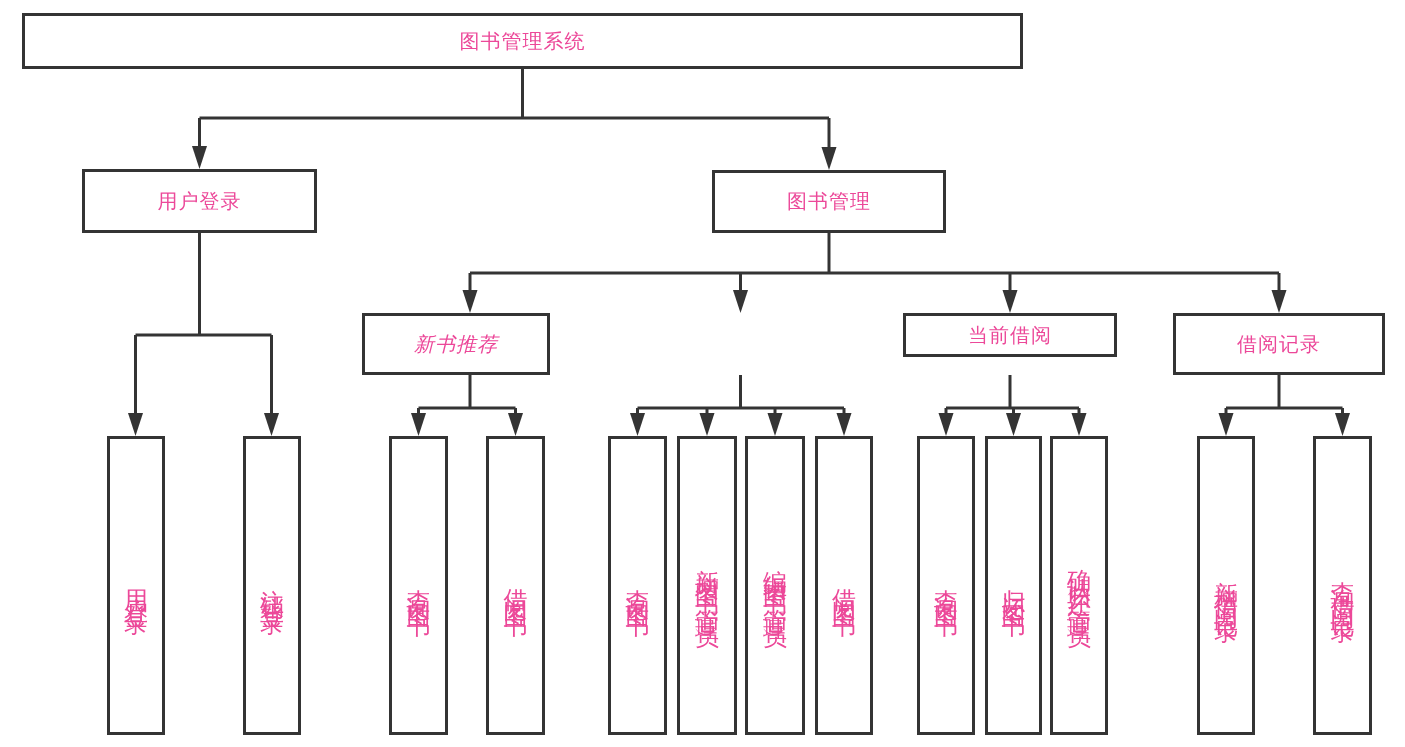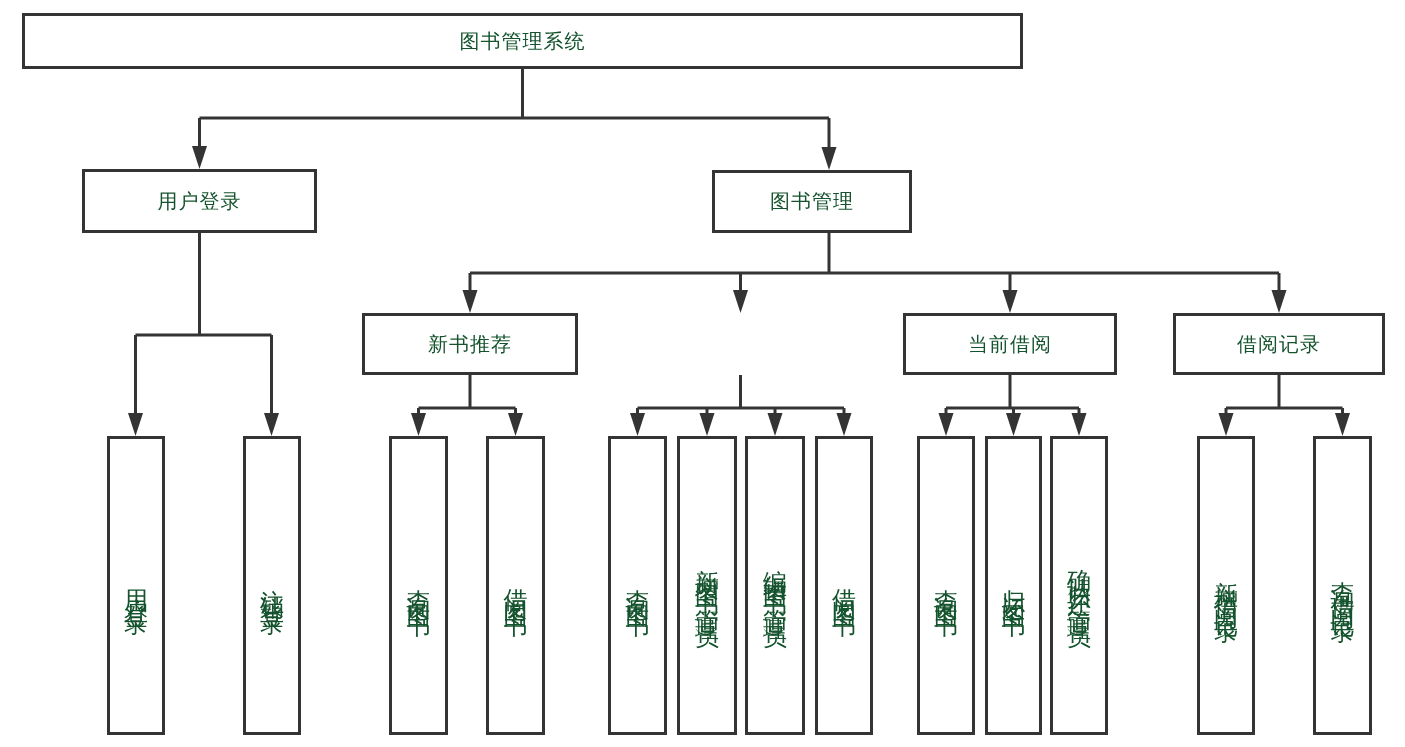--- a/index.html
+++ b/index.html
@@ -30,7 +30,7 @@
     display: flex;
     align-items: center;
     justify-content: center;
-    color: #14532d;
+    color: #ec4899;
     font-size: 20px;
     letter-spacing: 1px;
     text-align: left;

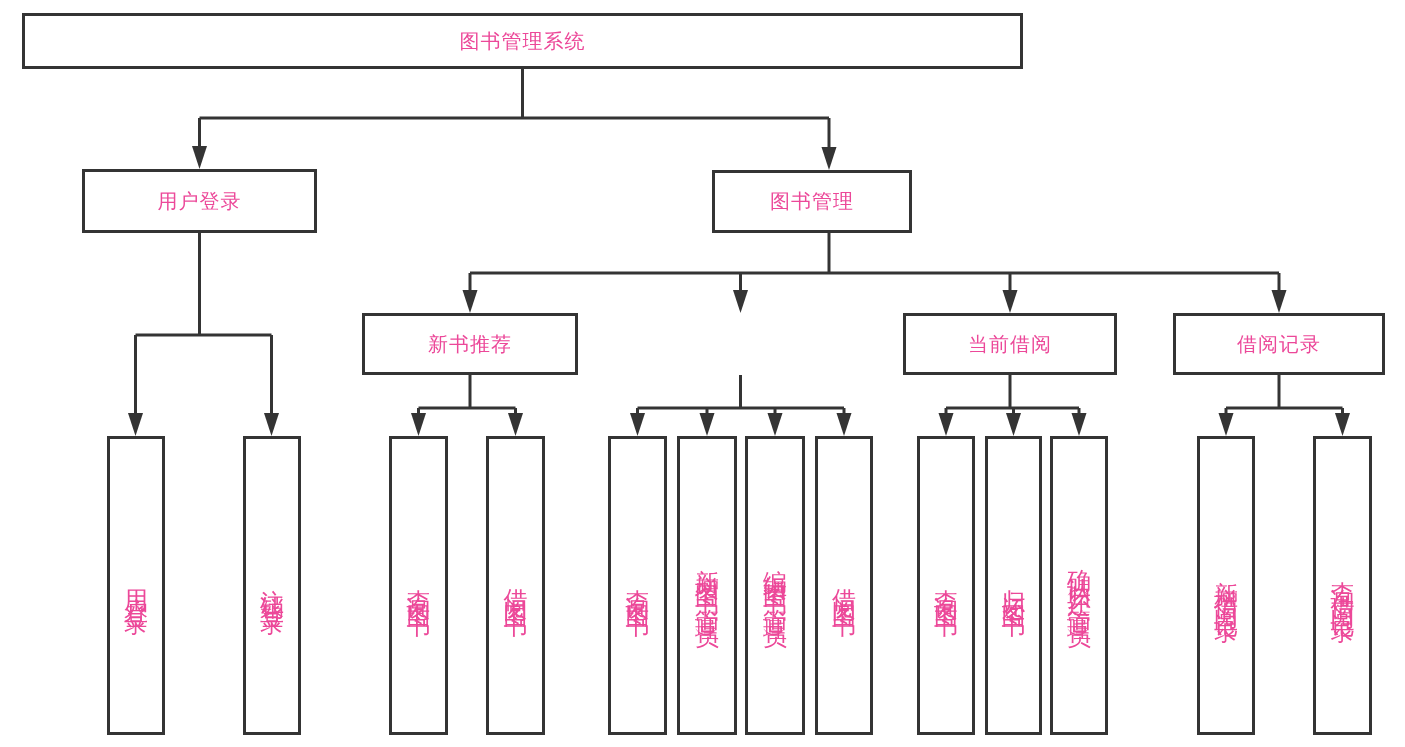--- a/index.html
+++ b/index.html
@@ -126,7 +126,7 @@
   <div class="node" style="left:22px; top:13px; width:1001px; height:56px;">图书管理系统</div>
 
   <div class="node" style="left:82px; top:169px; width:235px; height:64px;">用户登录</div>
-  <div class="node" style="left:712px; top:170px; width:200px; height:63px;">图书管理</div>
+  <div class="node" style="left:712px; top:170px; width:234px; height:63px;">图书管理</div>
 
   <div class="node" style="left:362px; top:313px; width:216px; height:62px;">新书推荐</div>
   <div class="node" style="left:903px; top:313px; width:214px; height:62px;">当前借阅</div>

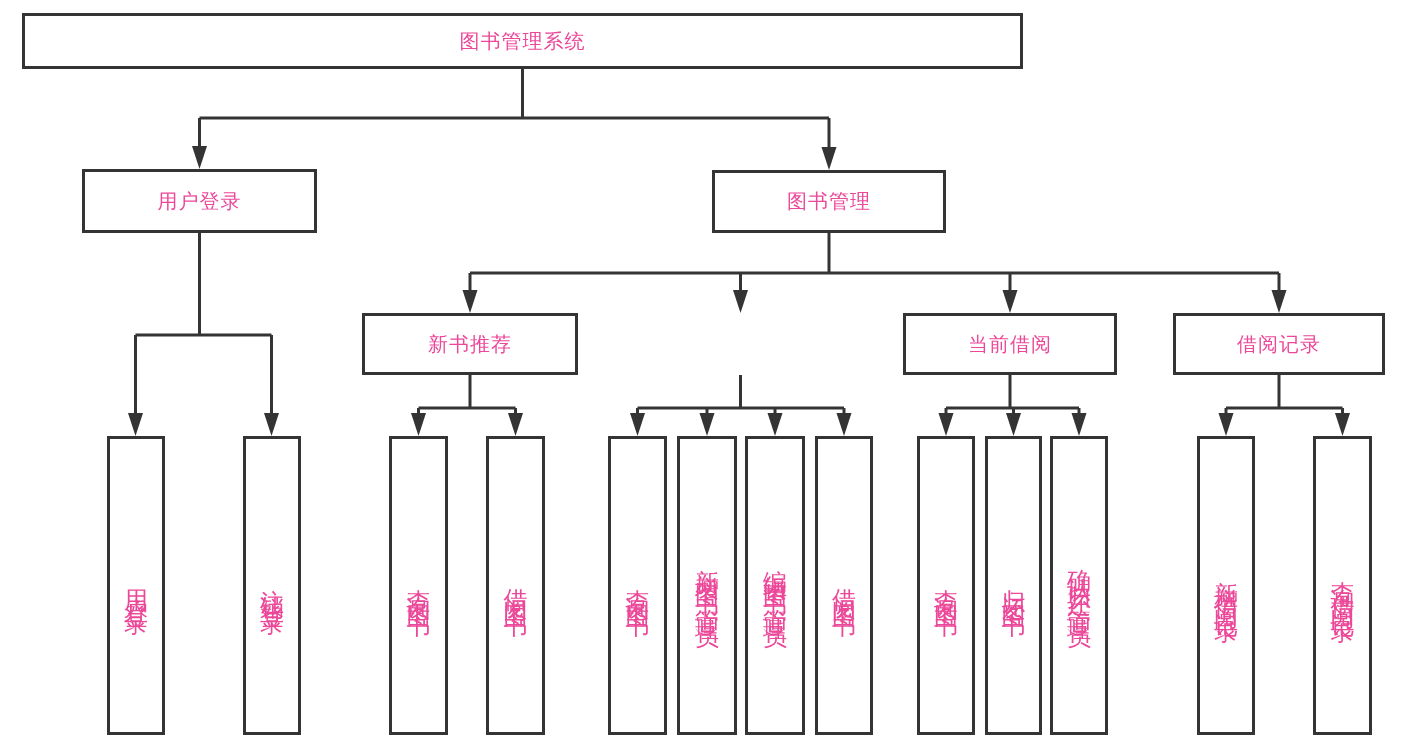--- a/index.html
+++ b/index.html
@@ -128,7 +128,7 @@
   <div class="node" style="left:82px; top:169px; width:235px; height:64px;">用户登录</div>
   <div class="node" style="left:712px; top:170px; width:234px; height:63px;">图书管理</div>
 
-  <div class="node" style="left:362px; top:313px; width:216px; height:62px;">新书推荐</div>
+  <div class="node" style="left:362px; top:313px; width:188px; height:62px;font-style:italic;">新书推荐</div>
   <div class="node" style="left:903px; top:313px; width:214px; height:62px;">当前借阅</div>
   <div class="node" style="left:1173px; top:313px; width:212px; height:62px;">借阅记录</div>
 

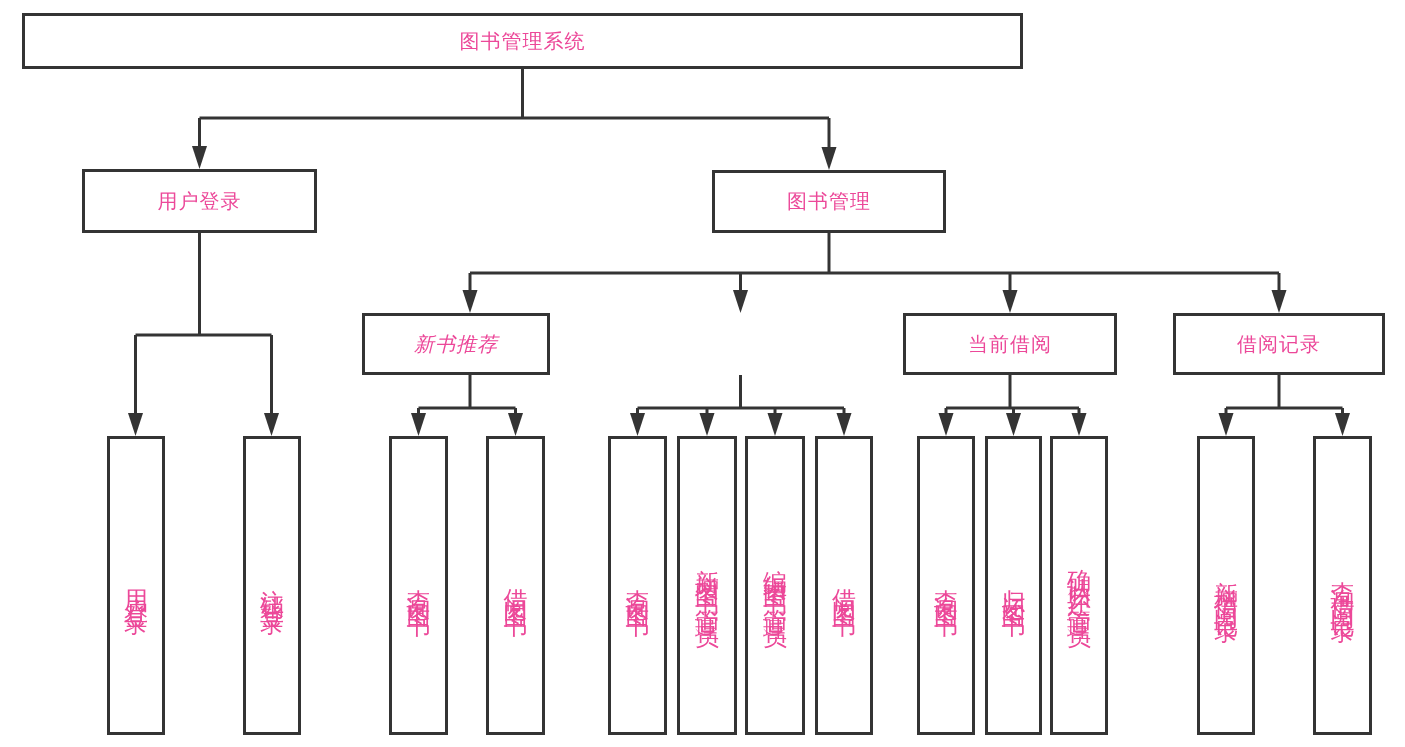--- a/index.html
+++ b/index.html
@@ -129,7 +129,7 @@
   <div class="node" style="left:712px; top:170px; width:234px; height:63px;">图书管理</div>
 
   <div class="node" style="left:362px; top:313px; width:188px; height:62px;font-style:italic;">新书推荐</div>
-  <div class="node" style="left:903px; top:313px; width:214px; height:62px;">当前借阅</div>
+  <div class="node" style="left:903px; top:313px; width:214px; height:44px;">当前借阅</div>
   <div class="node" style="left:1173px; top:313px; width:212px; height:62px;">借阅记录</div>
 
   <div class="node leaf" style="left:107px; top:436px; width:58px; height:299px;">用户登录</div>

